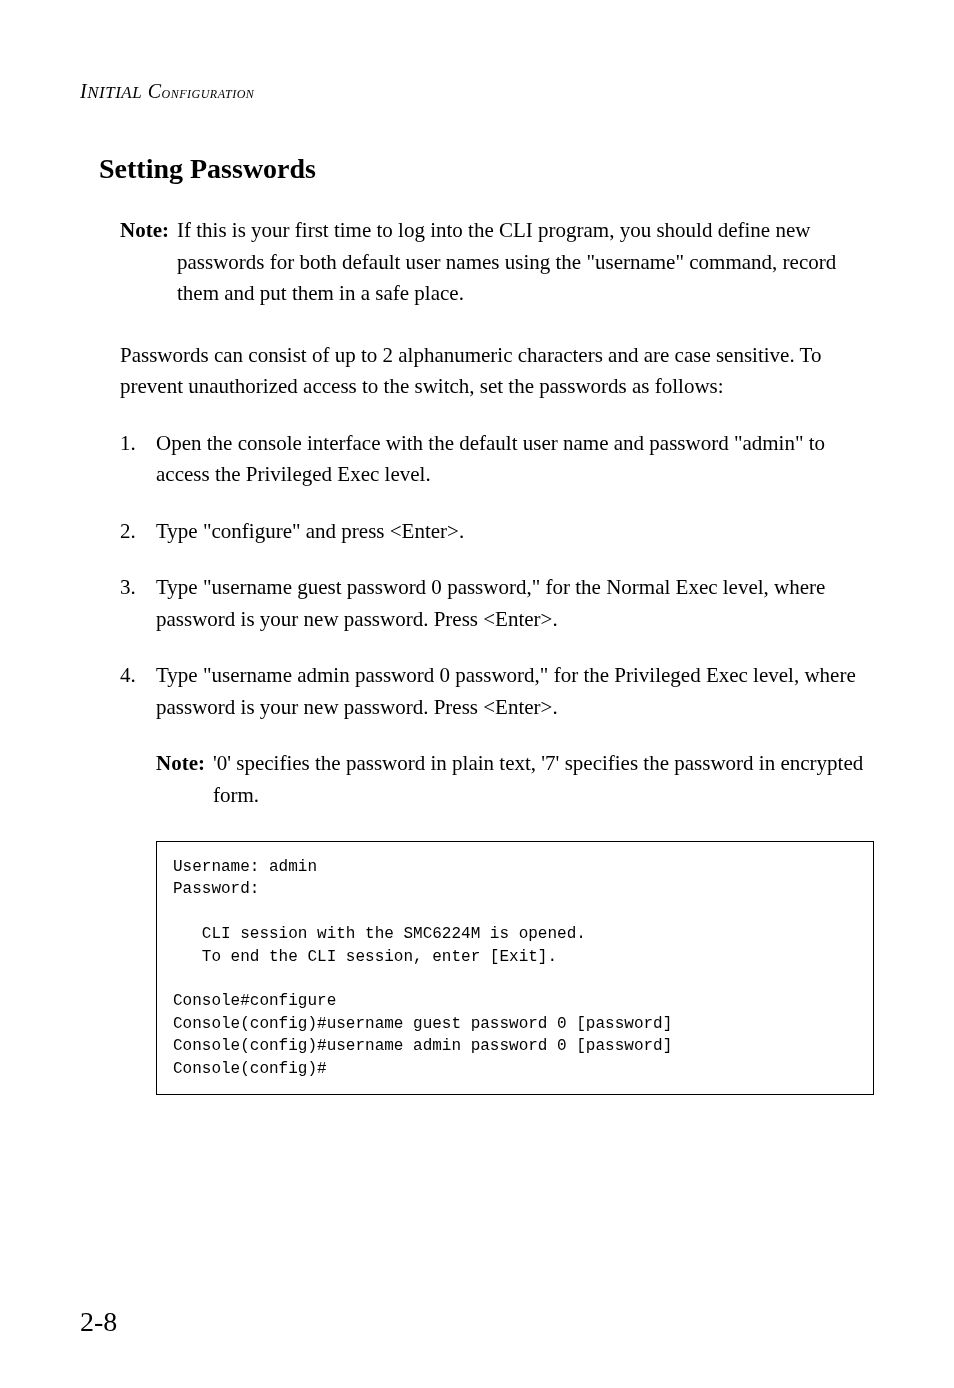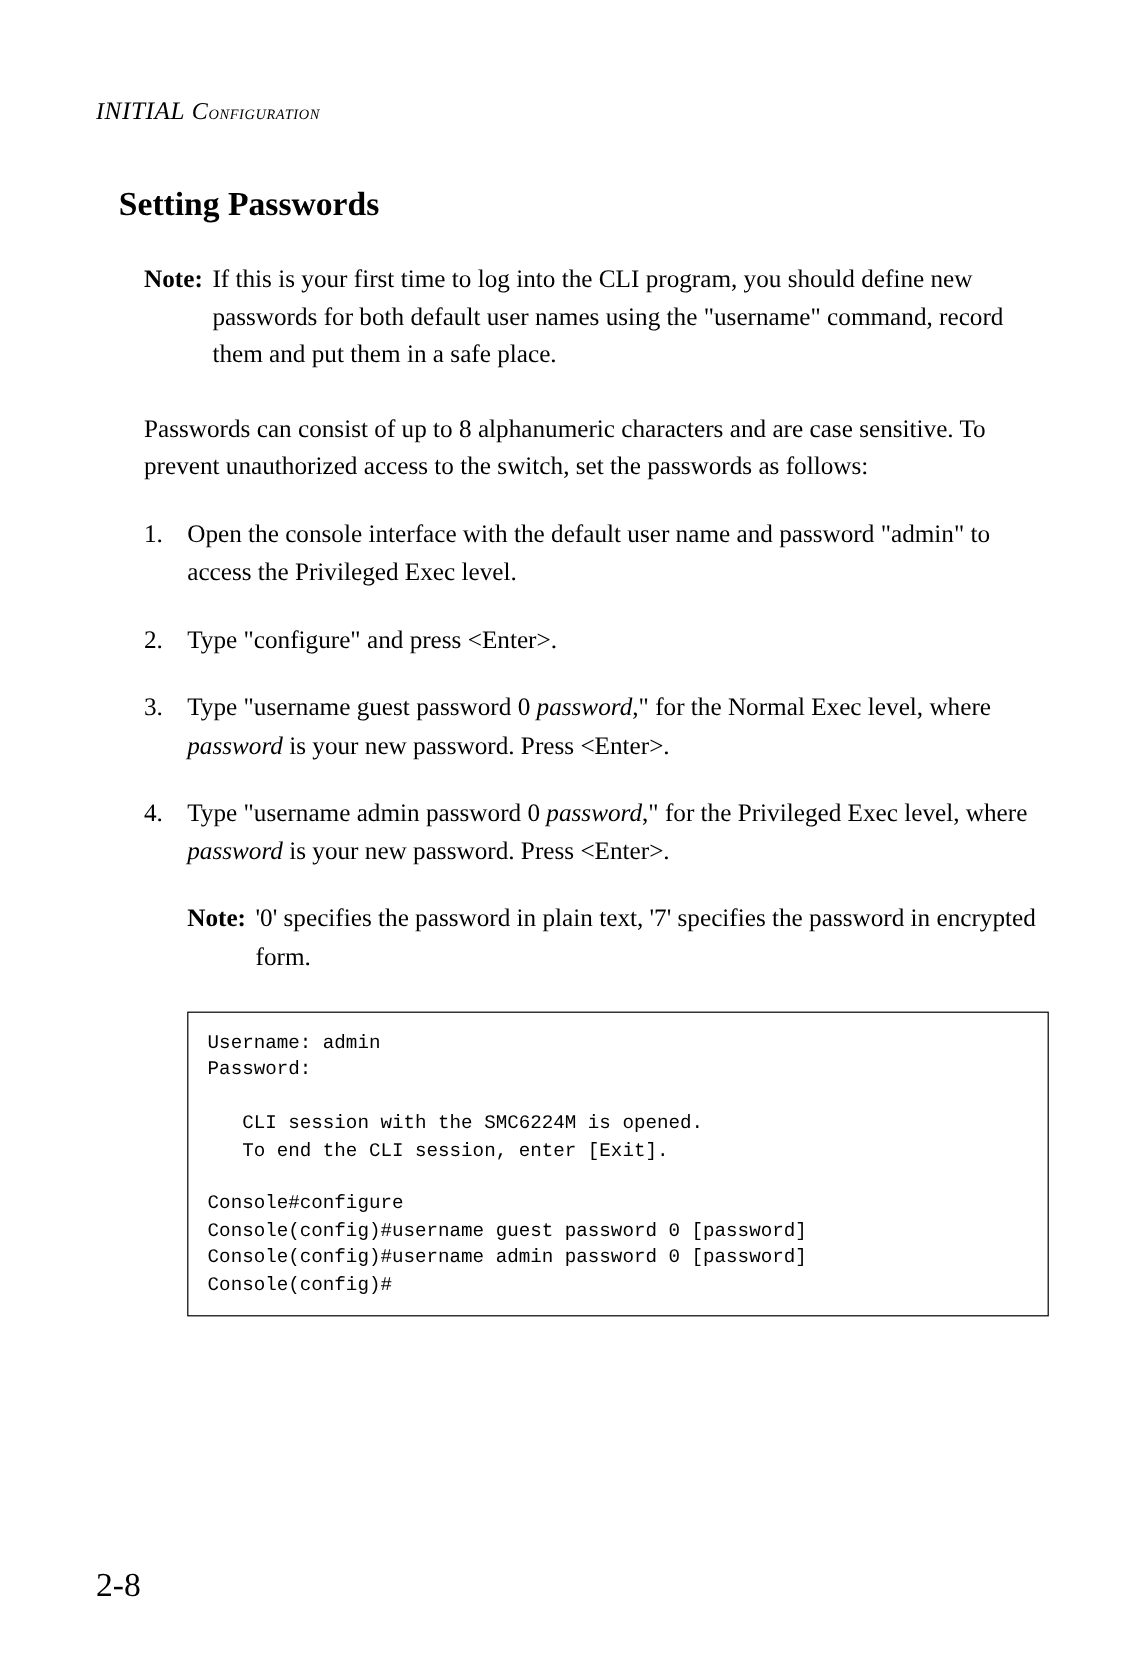--- a/index.html
+++ b/index.html
@@ -108,7 +108,7 @@
 <body>
 
 <div class="header-line">
-  <span>I</span><span style="font-size:21px">NITIAL</span><span> C</span><span style="font-size:12px">ONFIGURATION</span>
+  <span>I</span><span style="font-size:17px">NITIAL</span><span> C</span><span style="font-size:12px">ONFIGURATION</span>
 </div>
 
 <h2>Setting Passwords</h2>

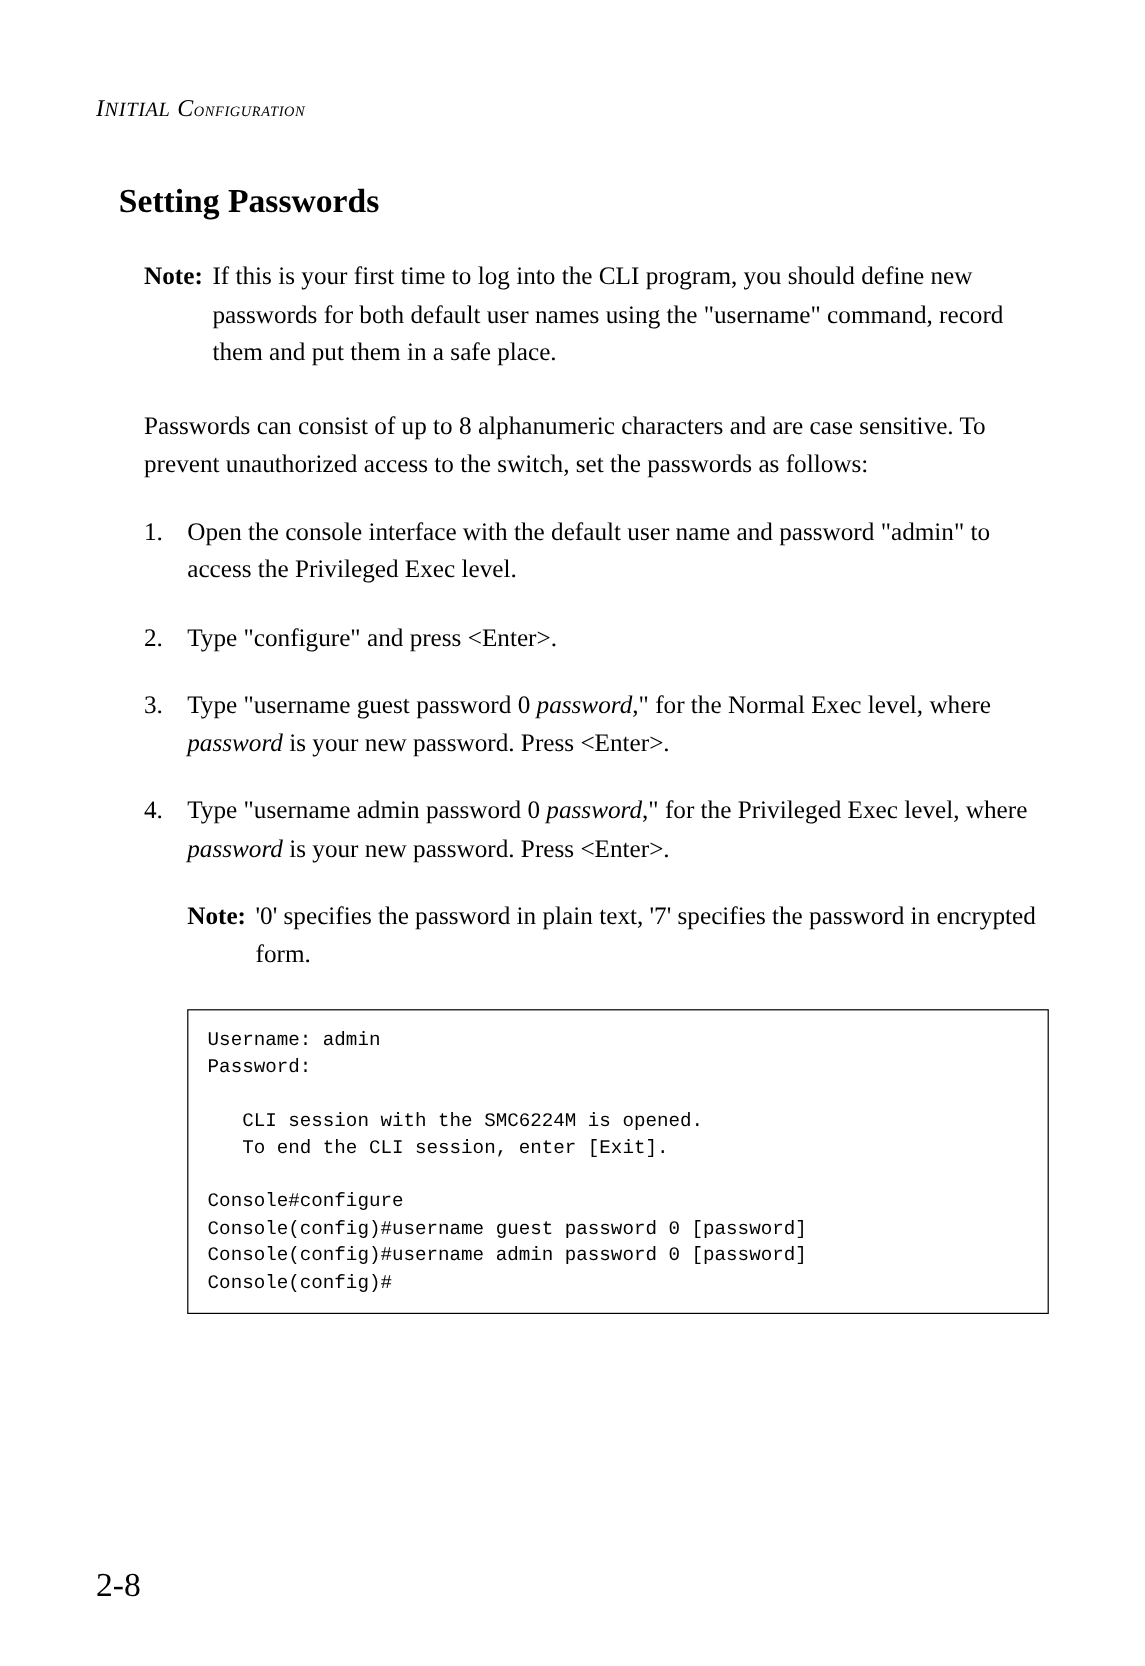--- a/index.html
+++ b/index.html
@@ -120,7 +120,7 @@
   </div>
 </div>
 
-<div class="body-text">Passwords can consist of up to 8 alphanumeric characters and are case sensitive. To prevent unauthorized access to the switch, set the passwords as follows:</div>
+<div class="body-text">Passwords can consist of up to 2 alphanumeric characters and are case sensitive. To prevent unauthorized access to the switch, set the passwords as follows:</div>
 
 <div class="list">
   <div class="list-item">

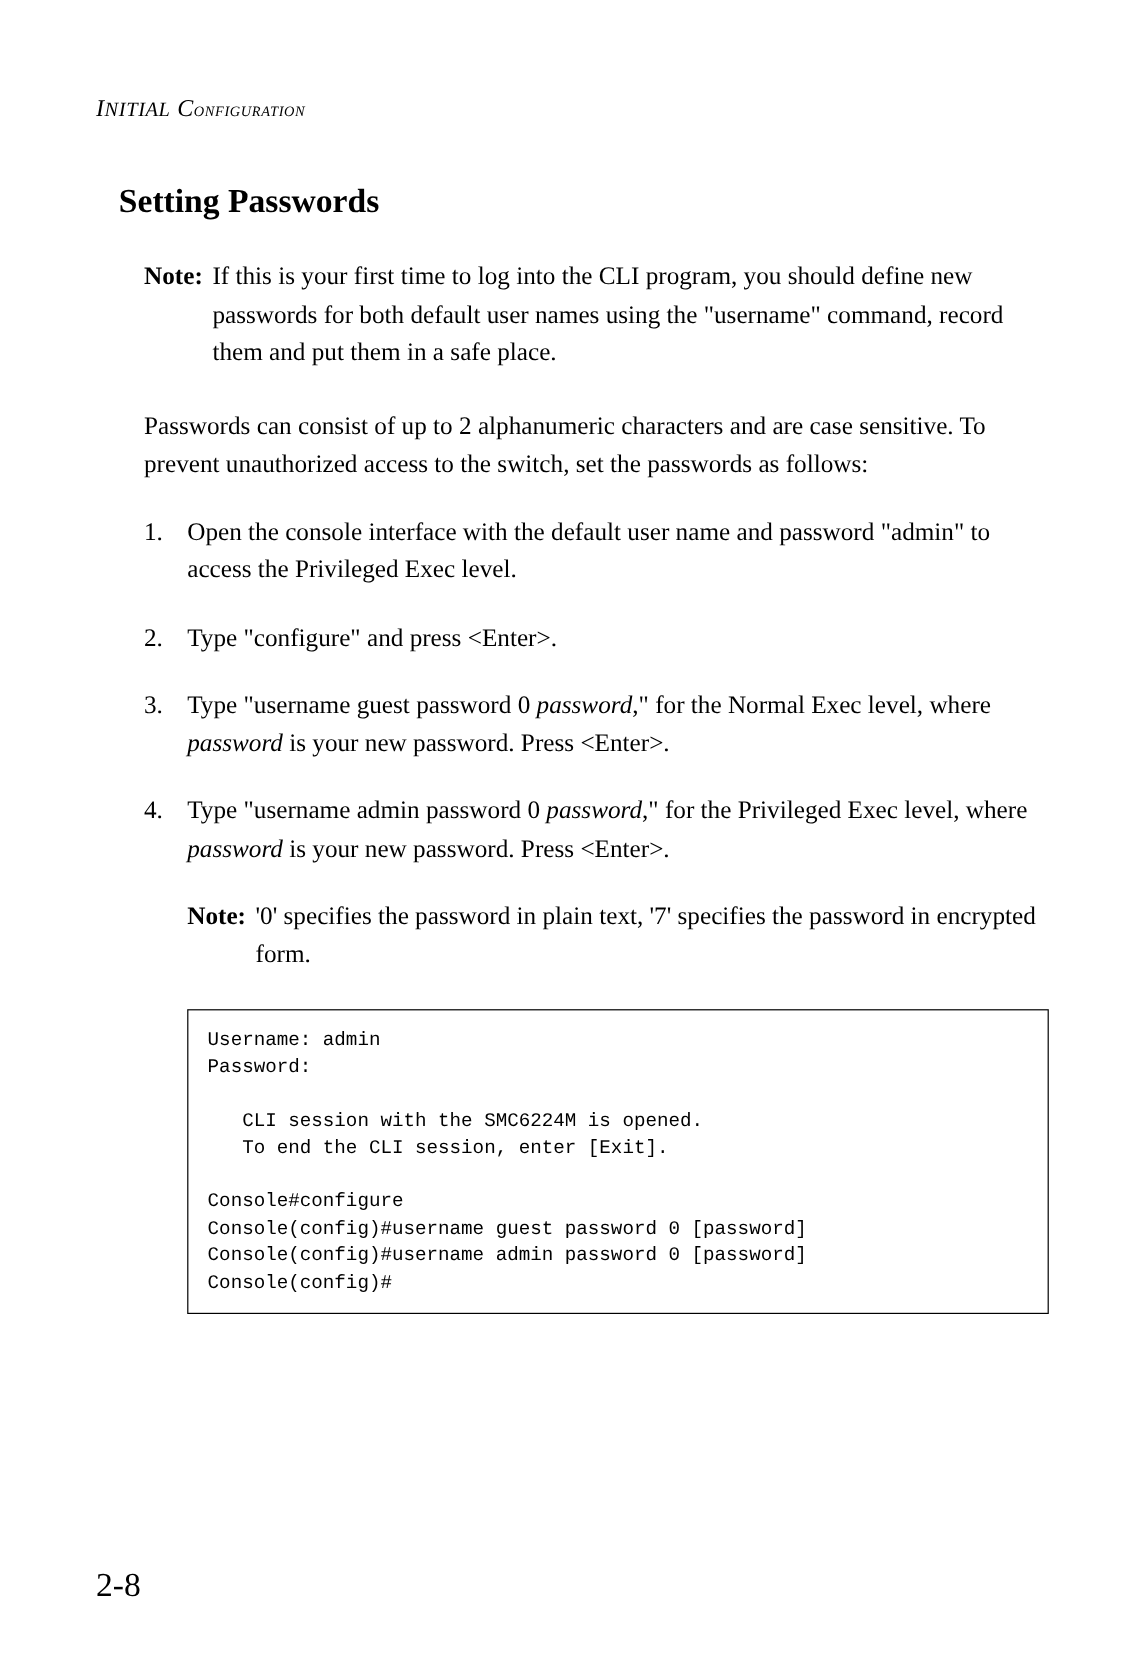--- a/index.html
+++ b/index.html
@@ -68,7 +68,6 @@
       flex: 1;
     }
     .italic {
-      font-style: italic;
     }
     .note2 {
       margin-left: 76px;

